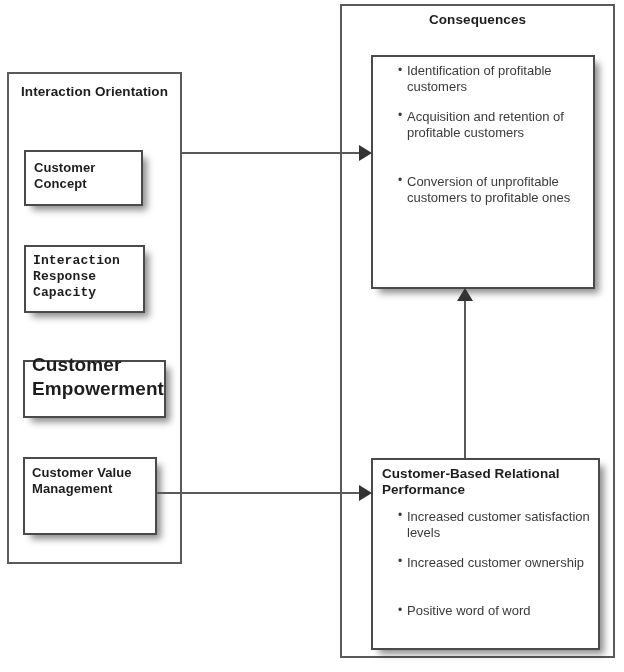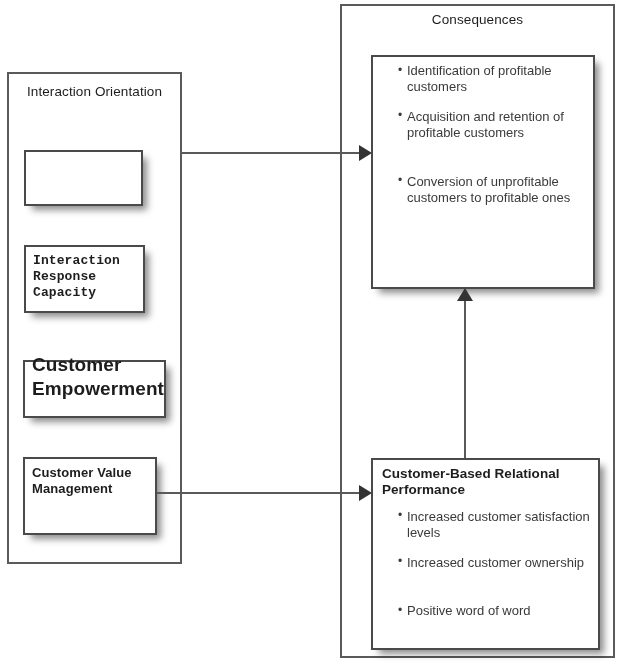--- a/index.html
+++ b/index.html
@@ -38,7 +38,7 @@
 
   .group-title {
     position: absolute;
-    font-weight: normal;
+    font-weight: bold;
     color: #1d1d1d;
     text-align: center;
     line-height: 1.22;

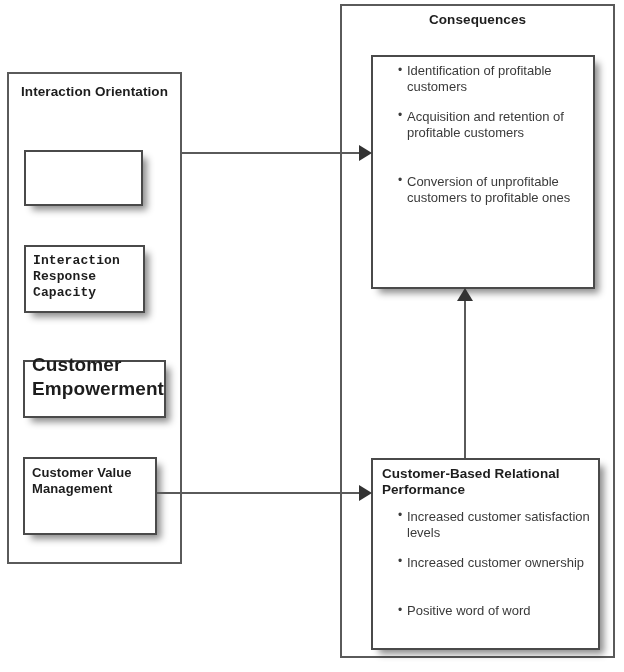--- a/index.html
+++ b/index.html
@@ -126,6 +126,7 @@
   <div class="group-title" style="left:17px; top:84px; width:155px; font-size:13.5px;">Interaction Orientation</div>
 
   <div class="shadowbox" style="left:24px; top:150px; width:119px; height:56px;"></div>
+  <div class="box-label" style="left:34px; top:160px; width:104px; font-size:13px;">Customer Concept</div>
 
   <div class="shadowbox" style="left:24px; top:245px; width:121px; height:68px;"></div>
   <div class="box-label" style="left:33px; top:253px; width:96px; font-size:13px;font-family:Liberation Mono, monospace;">Interaction Response Capacity</div>

